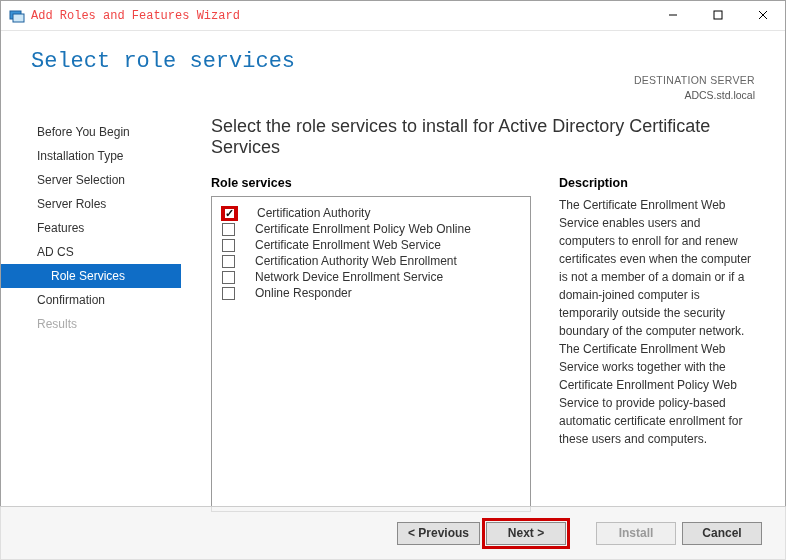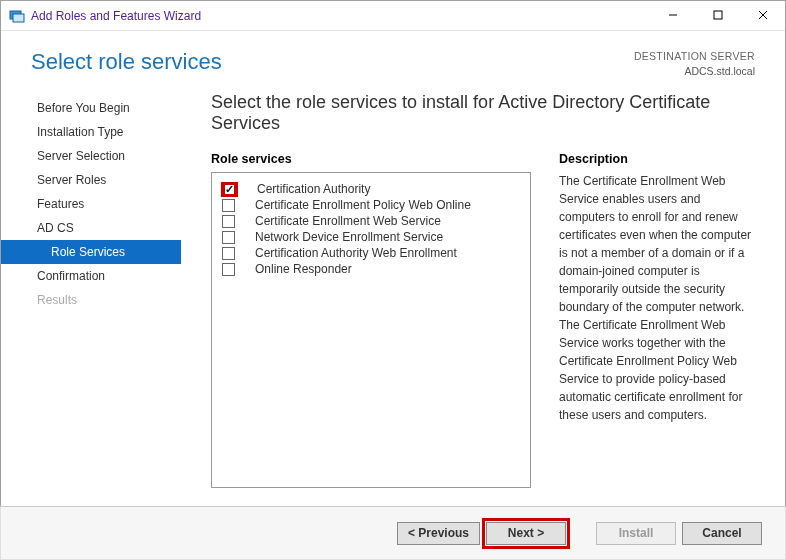--- a/index.html
+++ b/index.html
@@ -28,7 +28,7 @@
     margin-right: 6px;
     display: flex; align-items: center; justify-content: center;
   }
-  .titlebar .title { flex: 0 0 auto; color: #4c1d95; }
+  .titlebar .title { flex: 0 0 auto; color: #ef4444; font-family: Liberation Mono, monospace; }
   .titlebar .spacer { flex: 1; }
   .win-btn {
     width: 45px; height: 29px;

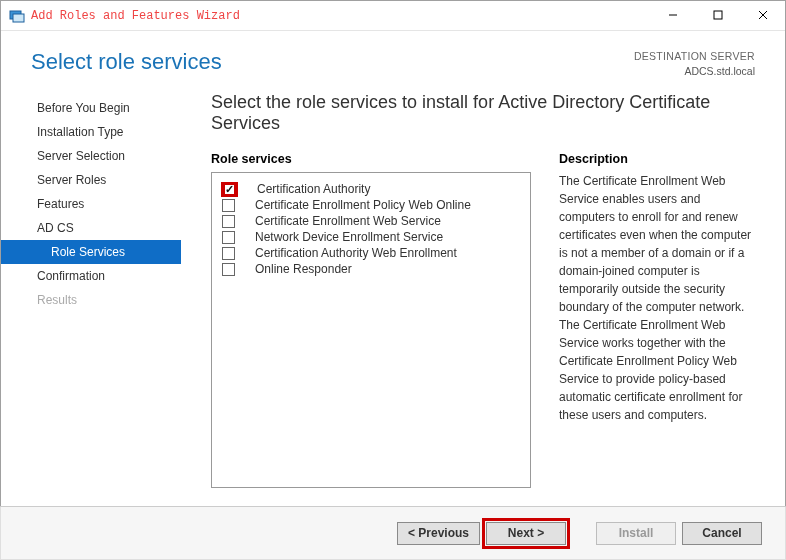--- a/index.html
+++ b/index.html
@@ -48,6 +48,7 @@
     font-weight: 300;
     color: #1a73b7;
     flex: 1;
+    font-family: Liberation Mono, monospace;
   }
   .dest {
     text-align: right;

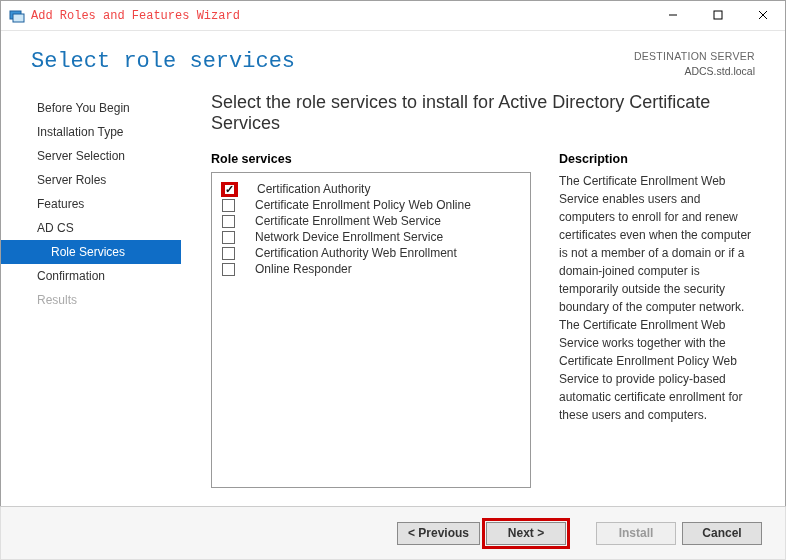--- a/index.html
+++ b/index.html
@@ -56,7 +56,7 @@
     color: #555;
     line-height: 1.4;
   }
-  .dest .lbl { color: #666; letter-spacing: 0.3px; }
+  .dest .lbl { color: #666; letter-spacing: 0.3px; margin-top: 24px; }
   
   .main {
     display: flex;

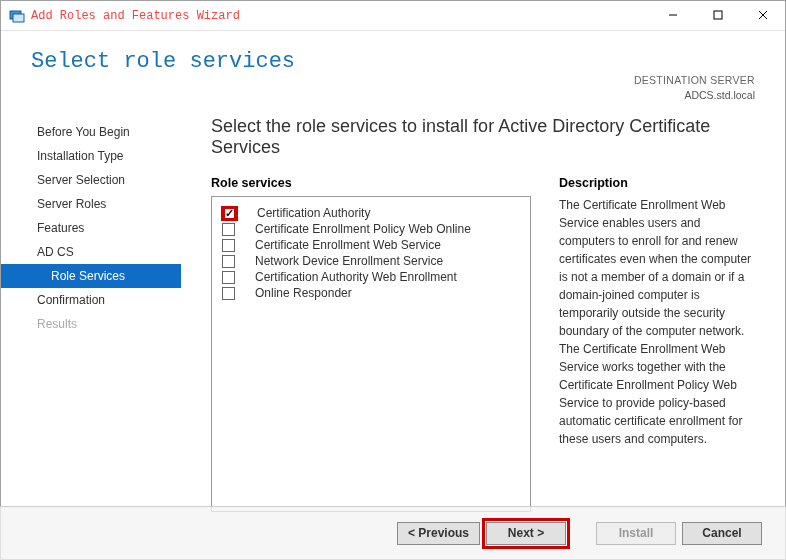--- a/index.html
+++ b/index.html
@@ -263,11 +263,11 @@
             </div>
             <div class="chk-row">
               <span class="chkbox"></span>
+              <span>Certification Authority Web Enrollment</span>
+            </div>
+            <div class="chk-row">
+              <span class="chkbox"></span>
               <span>Network Device Enrollment Service</span>
-            </div>
-            <div class="chk-row">
-              <span class="chkbox"></span>
-              <span>Certification Authority Web Enrollment</span>
             </div>
             <div class="chk-row">
               <span class="chkbox"></span>

